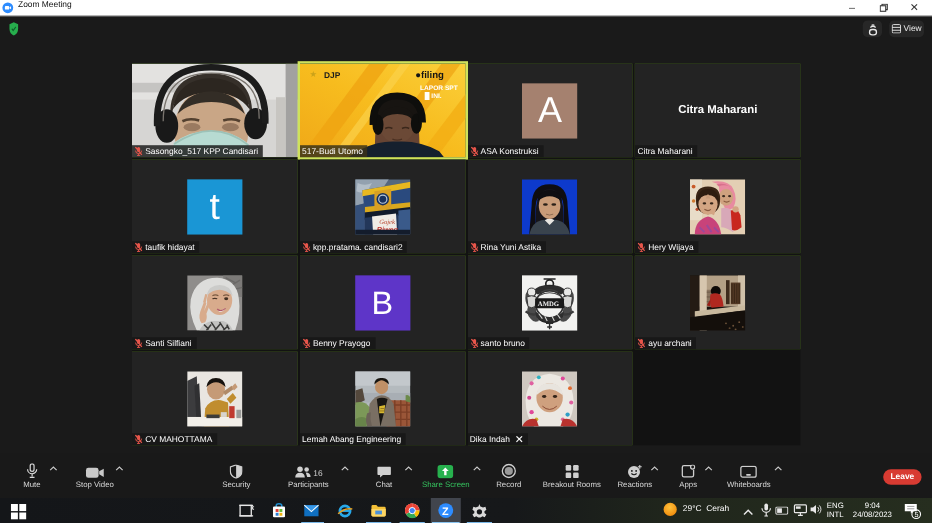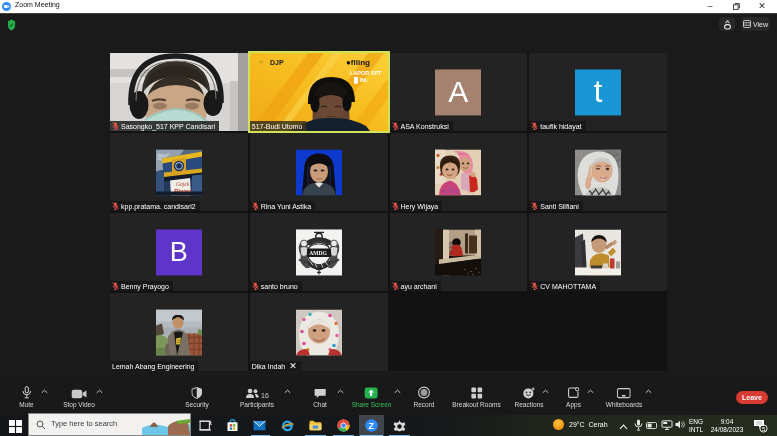--- a/index.html
+++ b/index.html
@@ -152,6 +152,12 @@
     </div>
       </div>
 
+    <div class="tile">
+        <div class="inner">
+      <div class="bigname">Citra Maharani</div>
+      <div class="label">Citra Maharani</div>
+    </div>
+      </div>
 
     <div class="tile">
         <div class="inner">

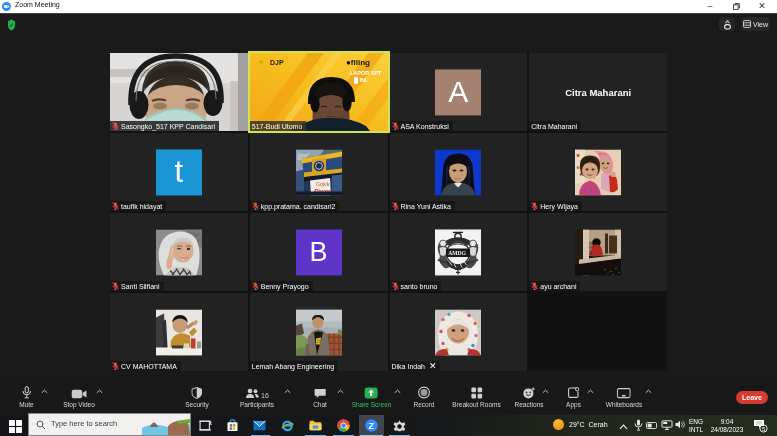--- a/index.html
+++ b/index.html
@@ -604,20 +604,6 @@
       <rect x="0" y="6" width="5" height="5" fill="#fff"></rect>
       <rect x="6" y="6" width="5" height="5" fill="#fff"></rect>
     </svg>
-  <div id="searchbox">
-    <svg style="position:absolute;left:7px;top:6px;" width="10" height="10" viewBox="0 0 10 10">
-        <circle cx="4" cy="4" r="3" fill="none" stroke="#555" stroke-width="1"></circle>
-        <line x1="6.2" y1="6.2" x2="9" y2="9" stroke="#555" stroke-width="1"></line>
-      </svg>
-    <div class="stext">Type here to search</div>
-    <svg style="position:absolute;right:0;top:0;" width="48" height="21" viewBox="0 0 48 21">
-        <rect width="48" height="21" fill="#f2f1f0"></rect>
-        <path d="M0 14 Q10 8 22 12 T48 10 V21 H0 Z" fill="#6ec6e8"></path>
-        <path d="M8 13 Q12 4 16 13 Z" fill="#8a6049"></path>
-        <path d="M26 12 Q34 4 46 9 L48 21 H26 Z" fill="#9c6b4f"></path>
-        <path d="M34 7 L48 5 V9 L36 10 Z" fill="#6aa832"></path>
-      </svg>
-  </div>
   <svg class="tbicon" style="left:199px;" width="12" height="12" viewBox="0 0 12 12">
       <rect x="1" y="2" width="8.6" height="8" fill="none" stroke="#e8e8e8" stroke-width="1"></rect>
       <path d="M0.4 2 H11 M0.4 10 H11" stroke="#e8e8e8" stroke-width="1"></path>

